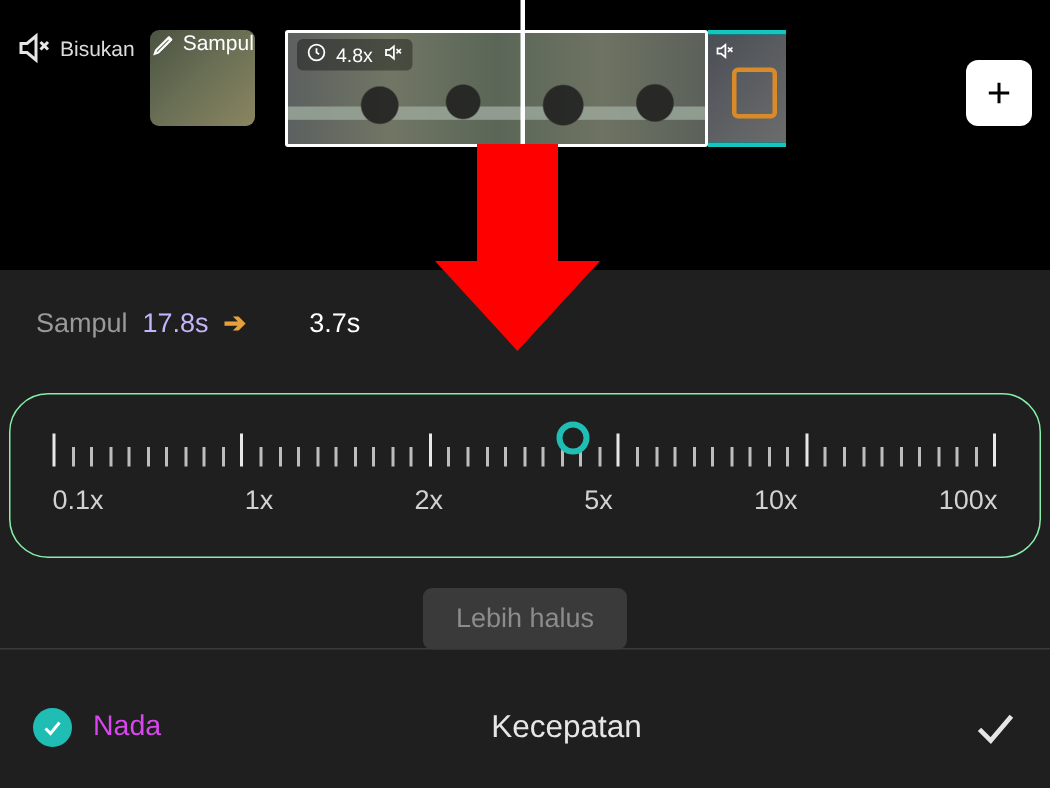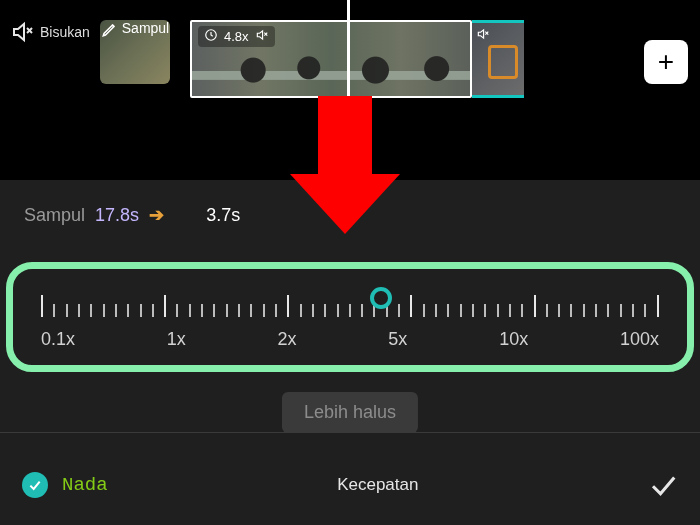--- a/index.html
+++ b/index.html
@@ -170,7 +170,7 @@
       top: 262px;
       left: 6px;
       right: 6px;
-      border: 7px solid #86efac;
+      border: 1px solid #86efac;
       border-radius: 26px;
       height: 110px;
       padding: 14px 28px 0 28px;

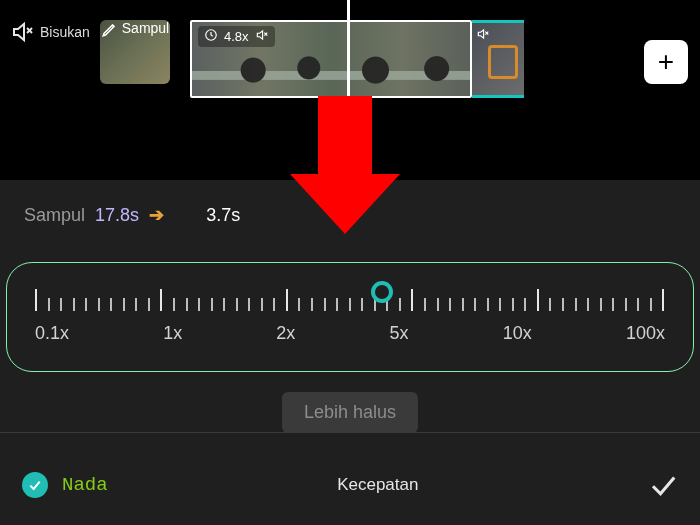--- a/index.html
+++ b/index.html
@@ -248,7 +248,7 @@
       justify-content: center;
       color:#fff;
     }
-    .pitch-label { font-size: 19px; color: #84cc16; font-family: Liberation Mono, monospace;}
+    .pitch-label { font-size: 19px; color: #d946ef;}
     .title { font-size: 17px; color:#e6e6e6;}
     .confirm {
       width: 30px; height: 30px;

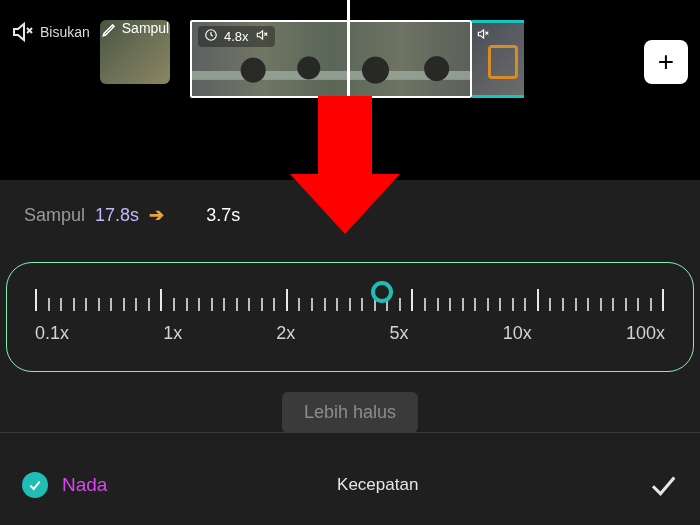--- a/index.html
+++ b/index.html
@@ -249,7 +249,7 @@
       color:#fff;
     }
     .pitch-label { font-size: 19px; color: #d946ef;}
-    .title { font-size: 17px; color:#e6e6e6;}
+    .title { font-size: 21px; color:#e6e6e6;}
     .confirm {
       width: 30px; height: 30px;
       color: #e6e6e6;

